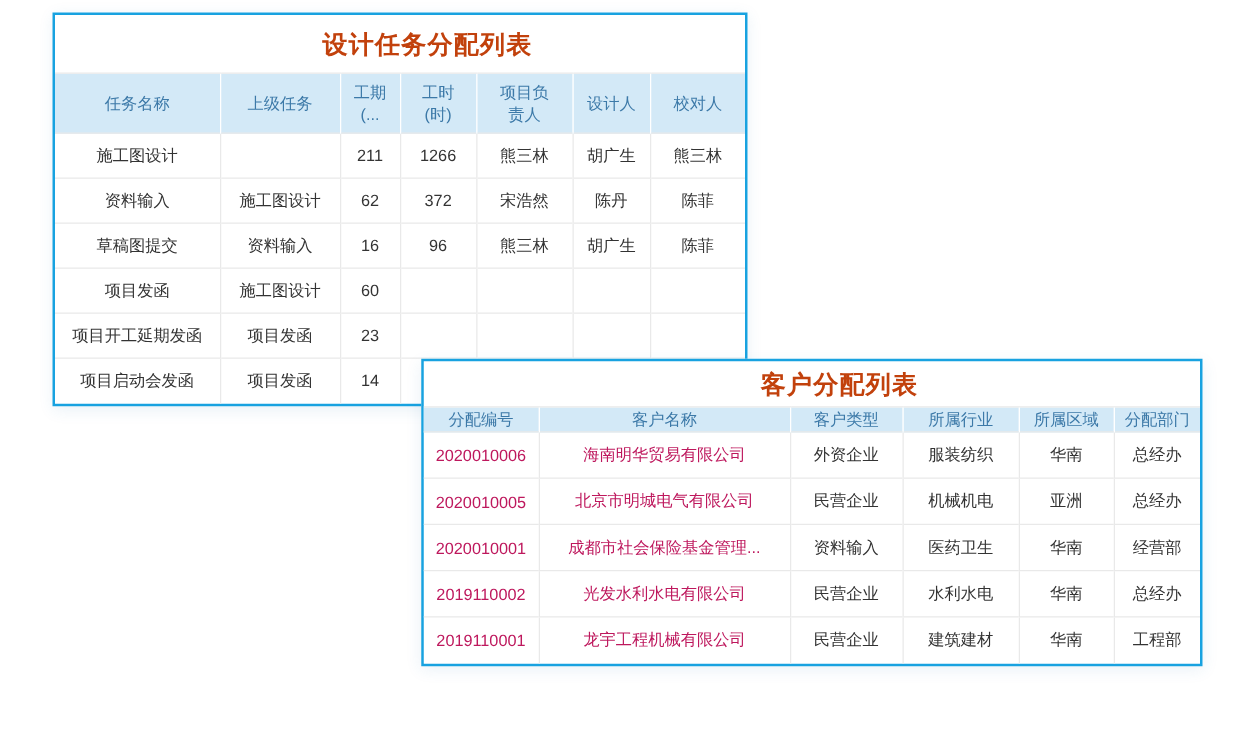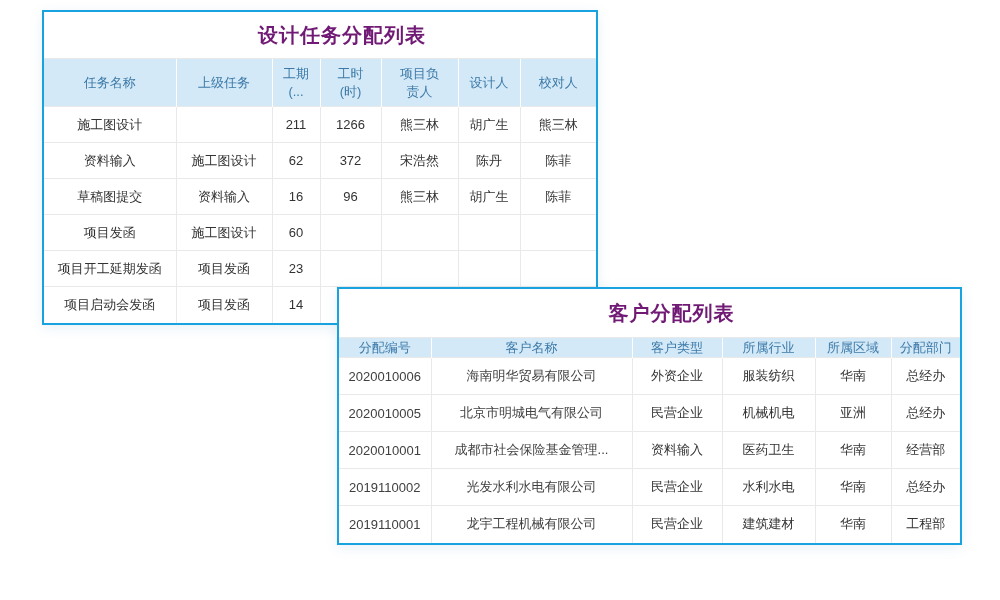--- a/index.html
+++ b/index.html
@@ -24,7 +24,7 @@
     justify-content: center;
     font-weight: bold;
     font-size: 20px;
-    color: #701a75;
+    color: #c2410c;
     letter-spacing: 1px;
     padding-left: 44px;
   }

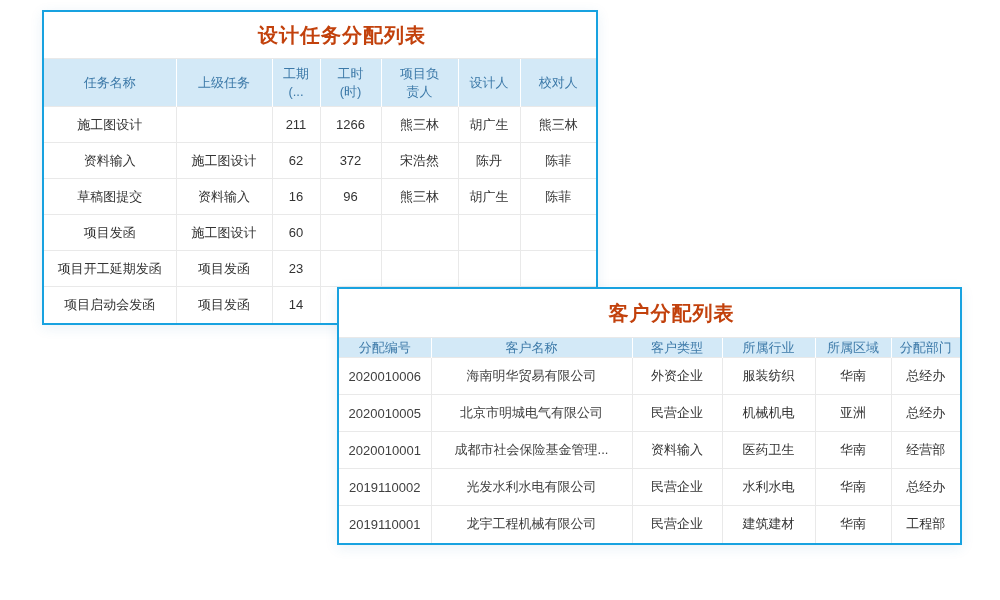--- a/index.html
+++ b/index.html
@@ -71,7 +71,7 @@
 
   
   #customer-panel { left: 337px; top: 287px; width: 625px; z-index: 2; }
-  #customer-panel .panel-title { height: 48px; }
+  #customer-panel .panel-title { height: 36px; }
   #customer-panel th { height: 20px; }
   #customer-panel td { height: 37px; }
 </style>

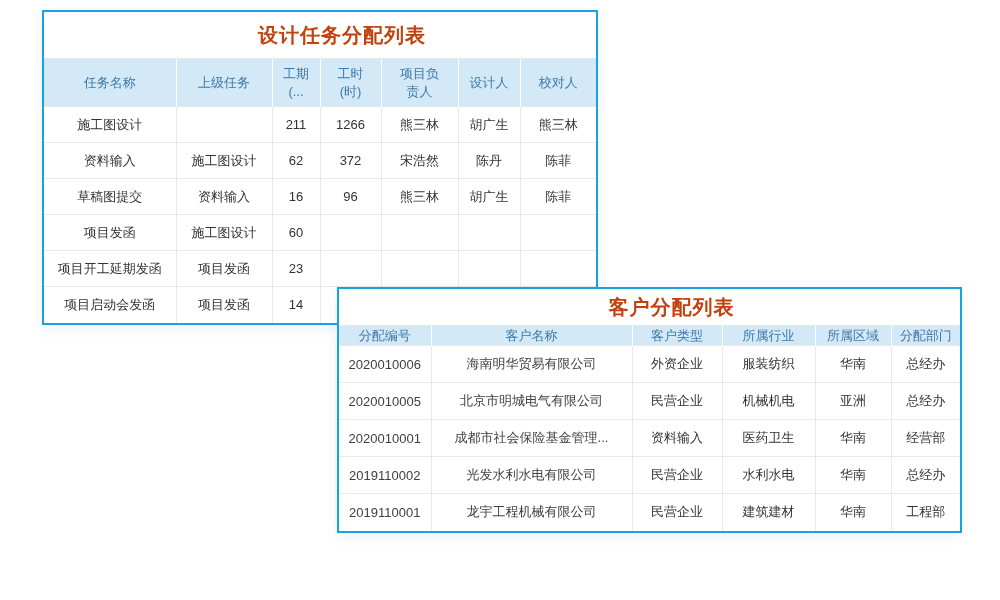--- a/index.html
+++ b/index.html
@@ -61,7 +61,7 @@
     white-space: nowrap;
   }
   td:first-child { border-left: none; }
-  td.link { color: #404040; cursor: pointer; }
+  td.link { color: #be185d; cursor: pointer; }
 
   
   #task-panel { left: 42px; top: 10px; width: 556px; z-index: 1; }

